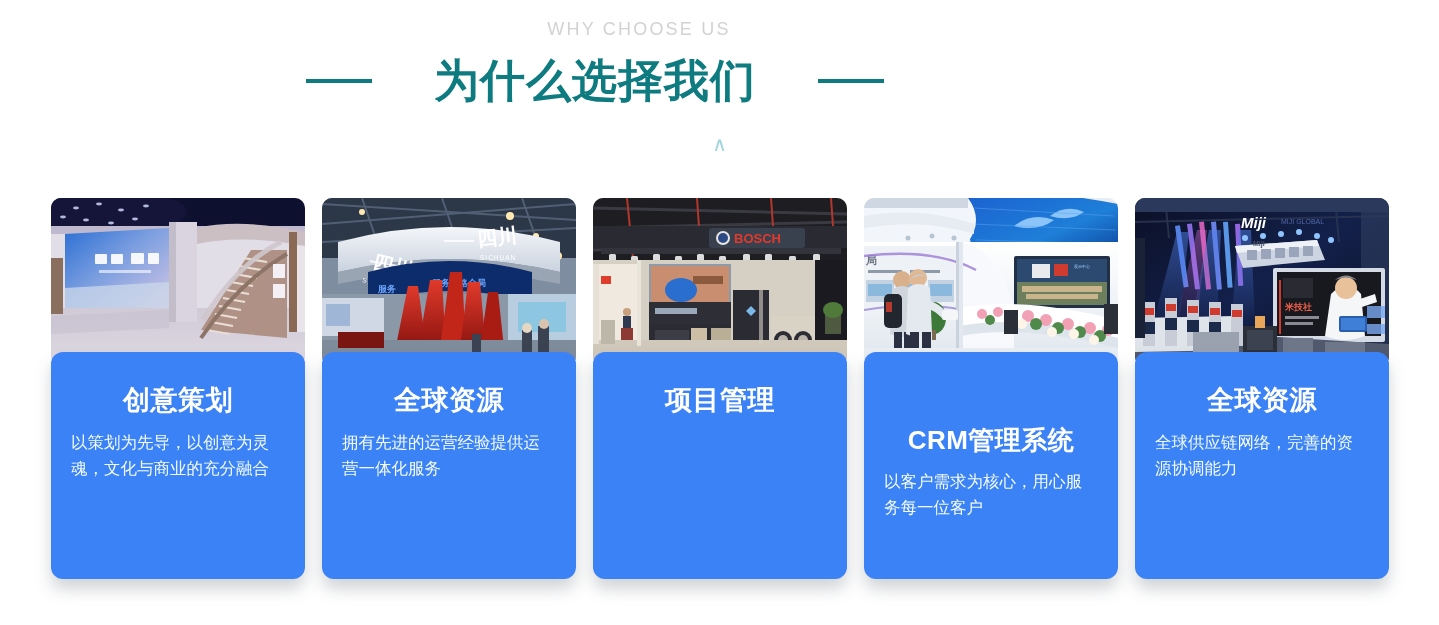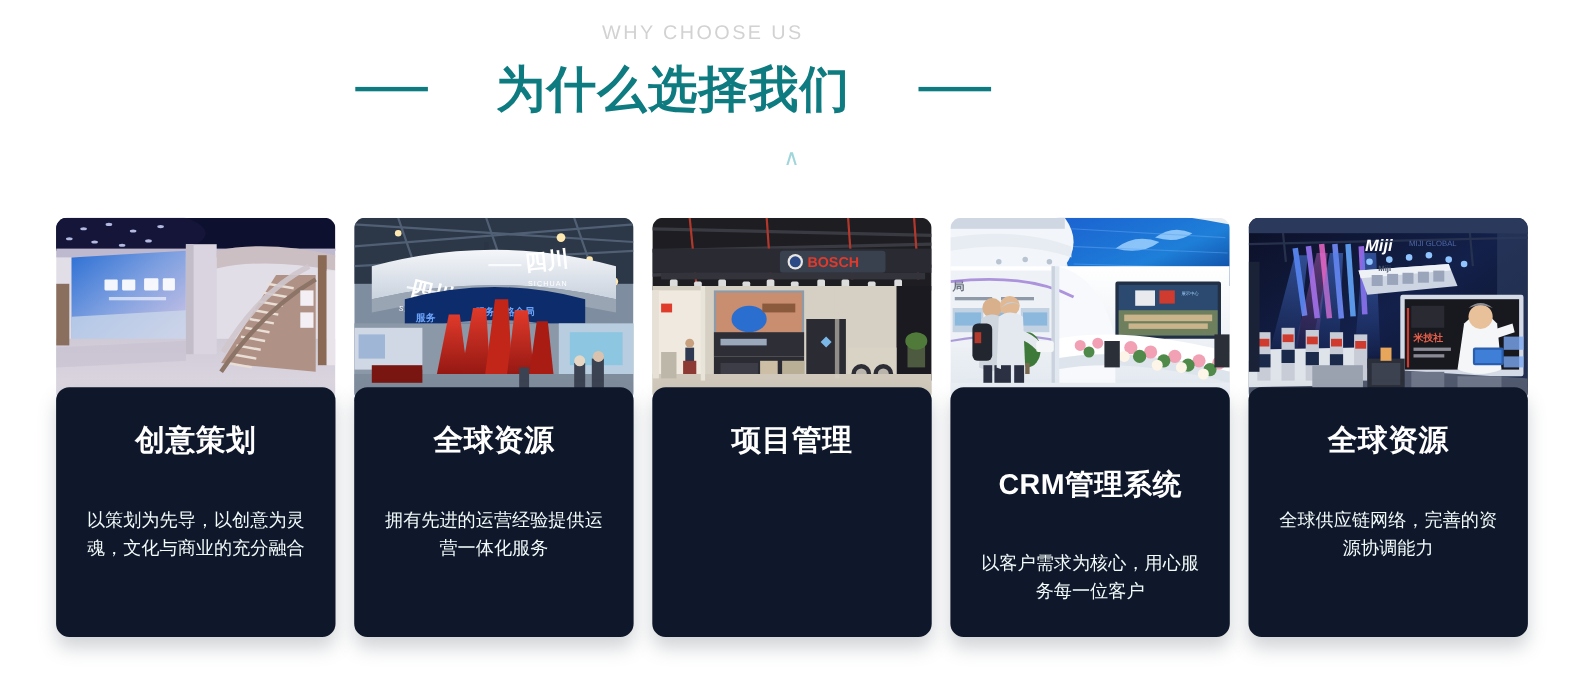--- a/index.html
+++ b/index.html
@@ -23,7 +23,6 @@
     position: absolute; top: 58px; left: 0; width: 1190px;
     display: flex; align-items: center; justify-content: center;
     gap: 62px;
-    margin-left: 17px;
   }
   .dash {
     width: 66px; height: 4px; background: #0d7b80; flex: none;

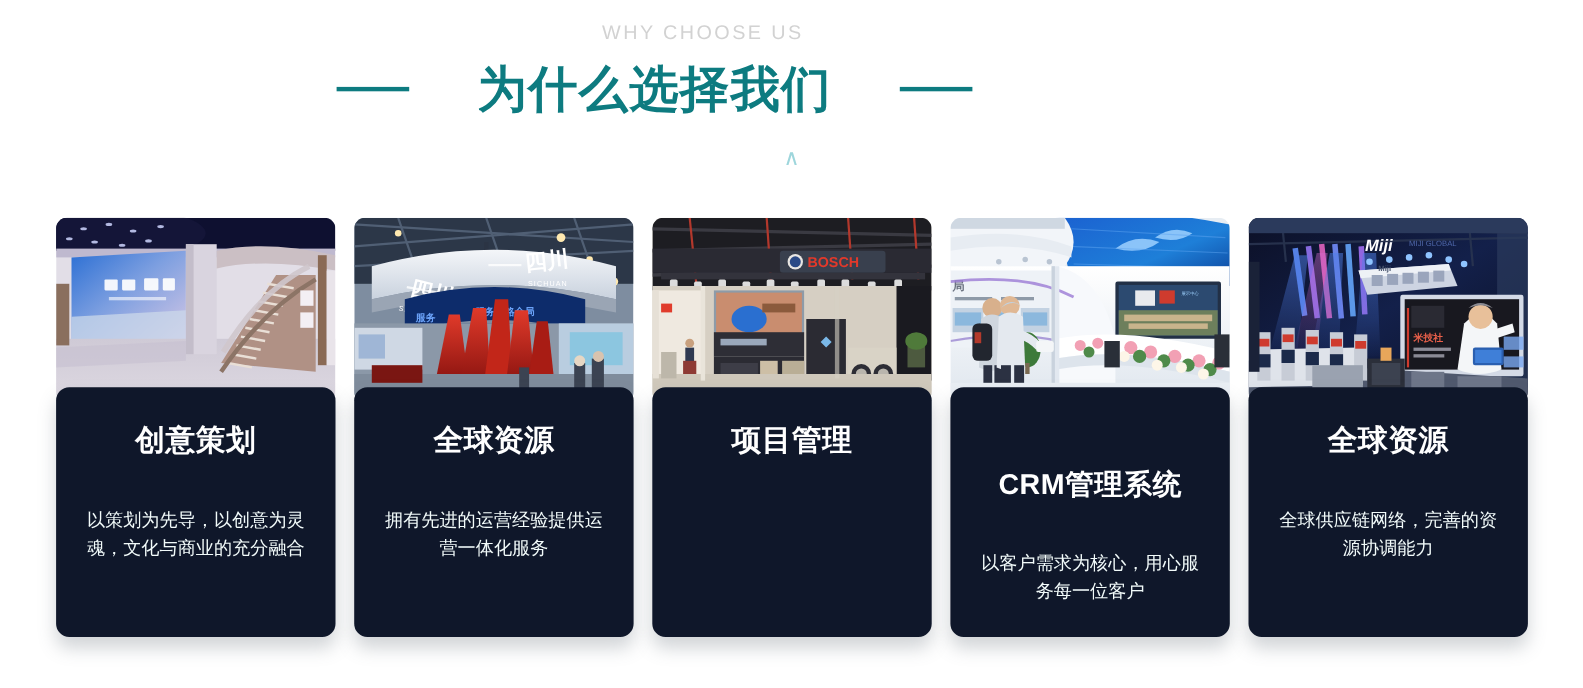--- a/index.html
+++ b/index.html
@@ -53,7 +53,7 @@
   .card-photo svg { display: block; width: 100%; height: 100%; }
   .card-panel {
     position: absolute; top: 154px; left: 0; width: 254px; height: 227px;
-    background: #0f172a;
+    background: #3b82f6;
     border-radius: 12px;
     box-shadow: 0 10px 16px rgba(90,100,110,0.28);
     display: flex; flex-direction: column; align-items: center;

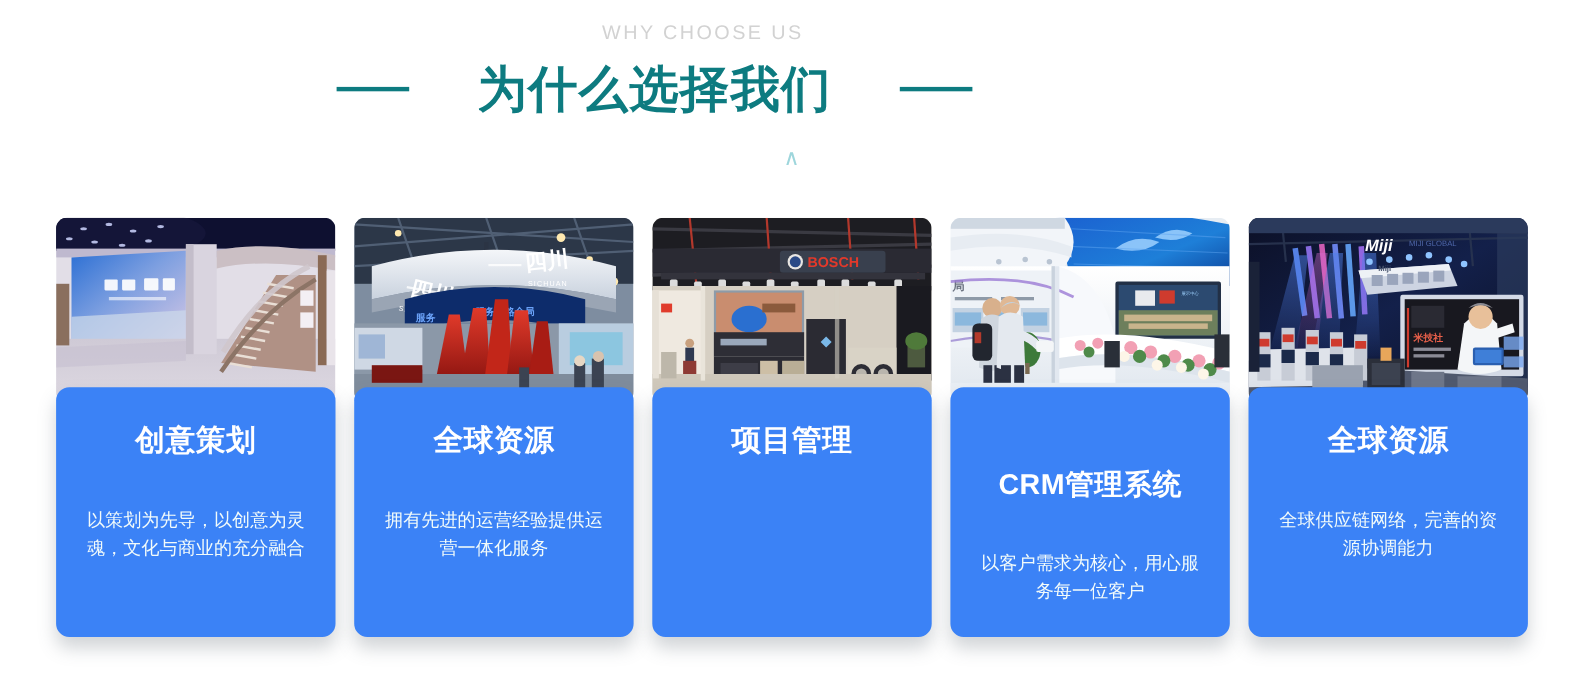--- a/index.html
+++ b/index.html
@@ -65,9 +65,9 @@
     white-space: nowrap;
   }
   .card-desc {
-    margin-top: 44px;
+    margin-top: 13px;
     color: #f2fbfa; font-size: 16.5px; font-weight: 400;
-    line-height: 1.62; text-align: center;
+    line-height: 1.62; 
   }
   .card:nth-child(4) .card-title { font-size: 26px; margin-top: 40px; }
 </style>

